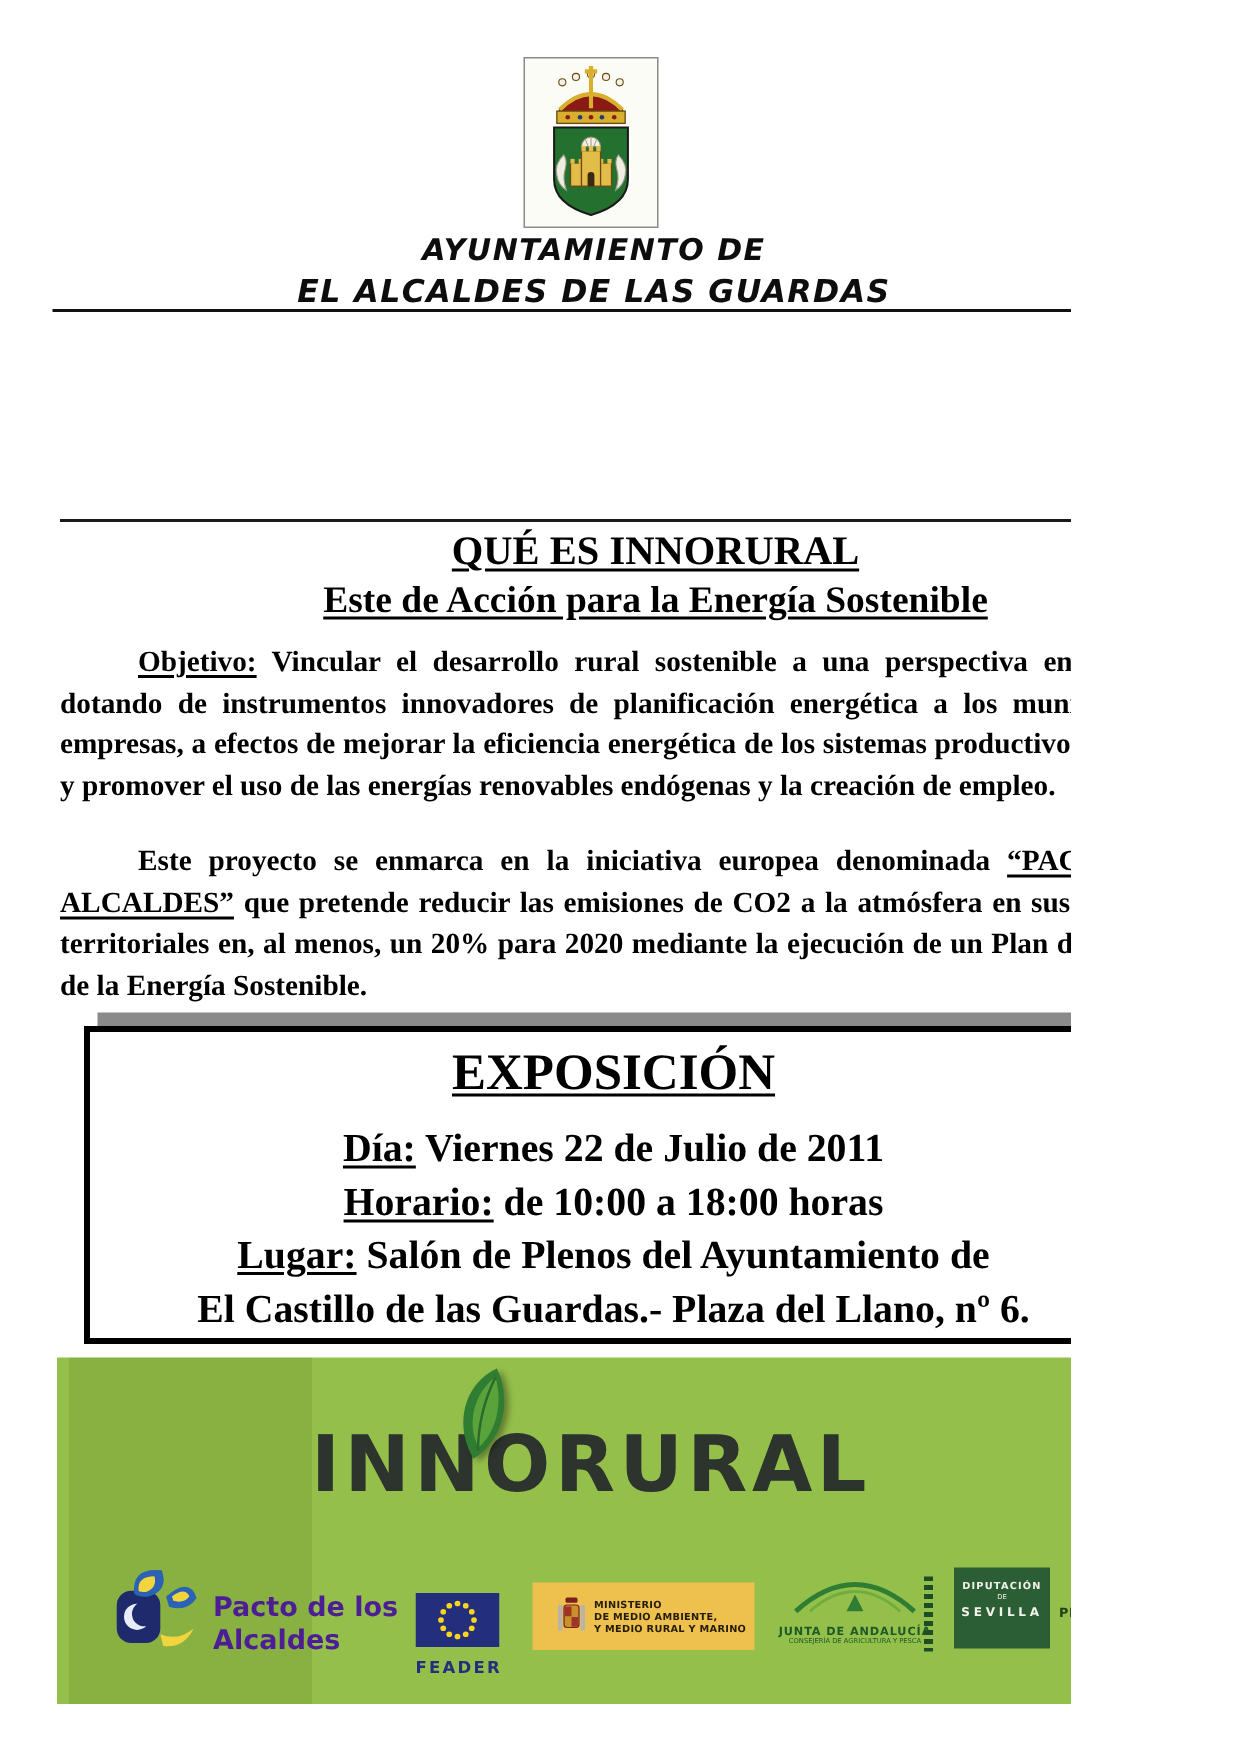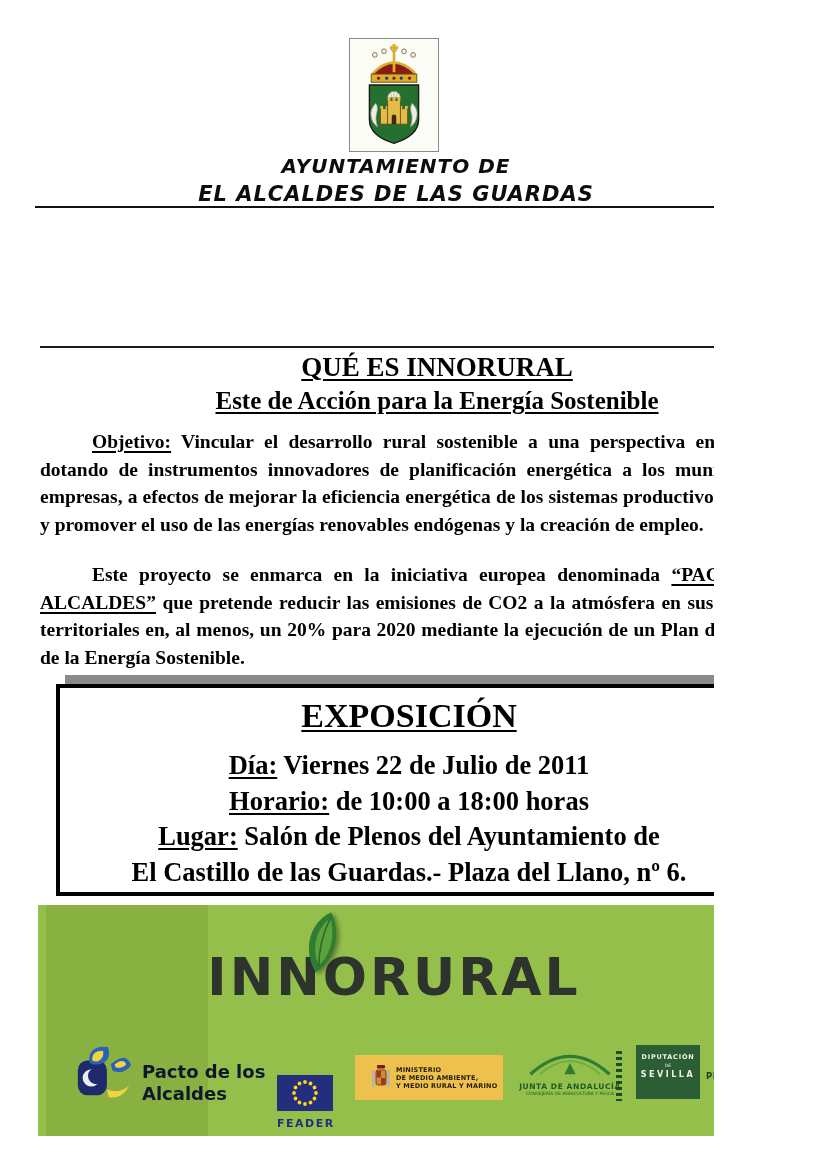--- a/index.html
+++ b/index.html
@@ -97,7 +97,7 @@
   .pacto-text {
     margin-left:8px; margin-top:18px;
     font-family:"DejaVu Sans", sans-serif; font-weight:bold;
-    font-size:18px; line-height:22px; color:#0f172a;
+    font-size:18px; line-height:22px; color:#4c1d95;
   }
 
   .eu-flag-wrap { position:absolute; left:239px; top:170px; width:56px; text-align:center; }

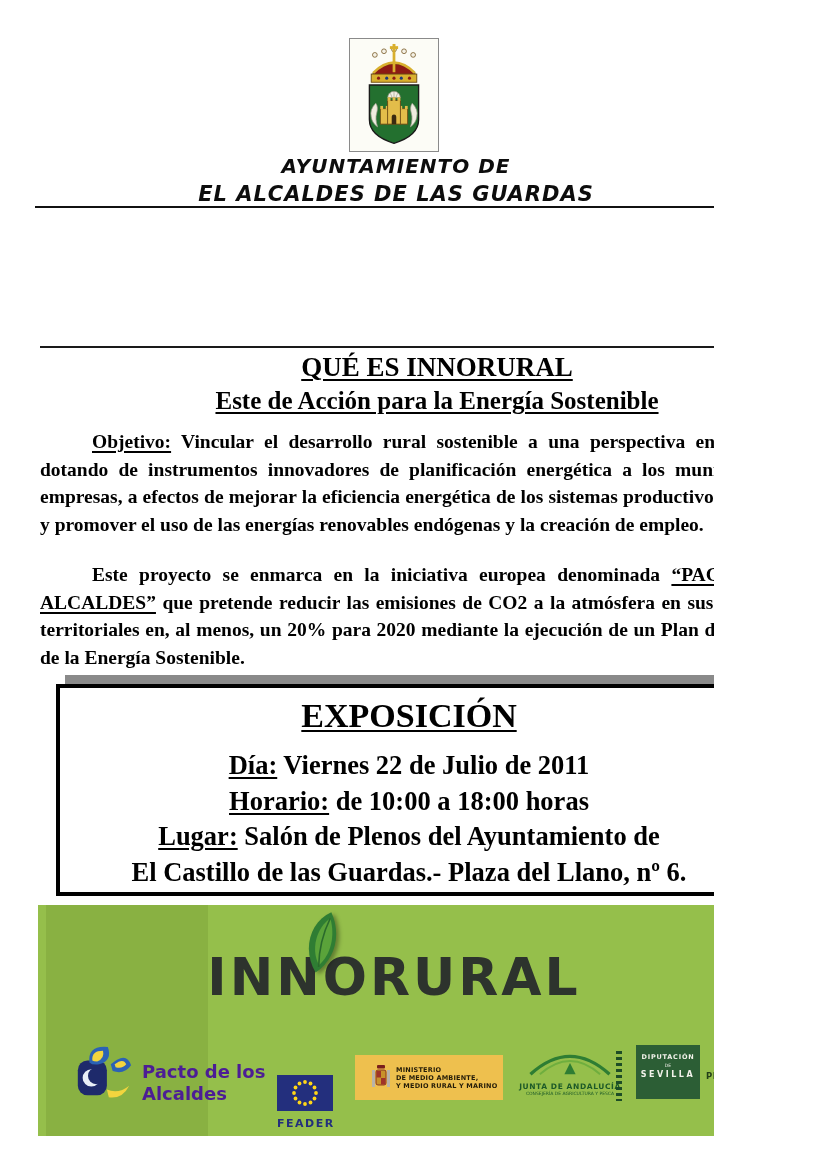--- a/index.html
+++ b/index.html
@@ -100,7 +100,7 @@
     font-size:18px; line-height:22px; color:#4c1d95;
   }
 
-  .eu-flag-wrap { position:absolute; left:239px; top:170px; width:56px; text-align:center; }
+  .eu-flag-wrap { position:absolute; left:239px; top:157px; width:56px; text-align:center; }
   .feader-label {
     margin-top:2px; font-family:"DejaVu Sans", sans-serif; font-weight:bold;
     font-size:11px; letter-spacing:1.5px; color:#232f7d;

